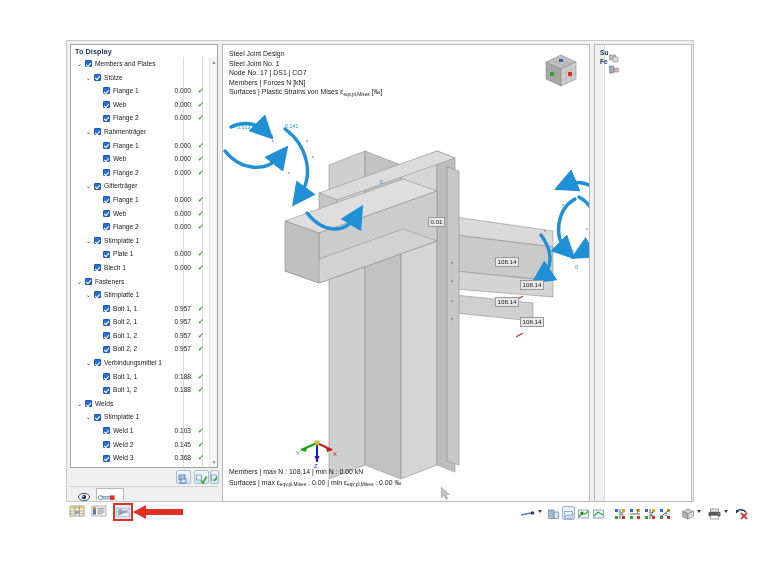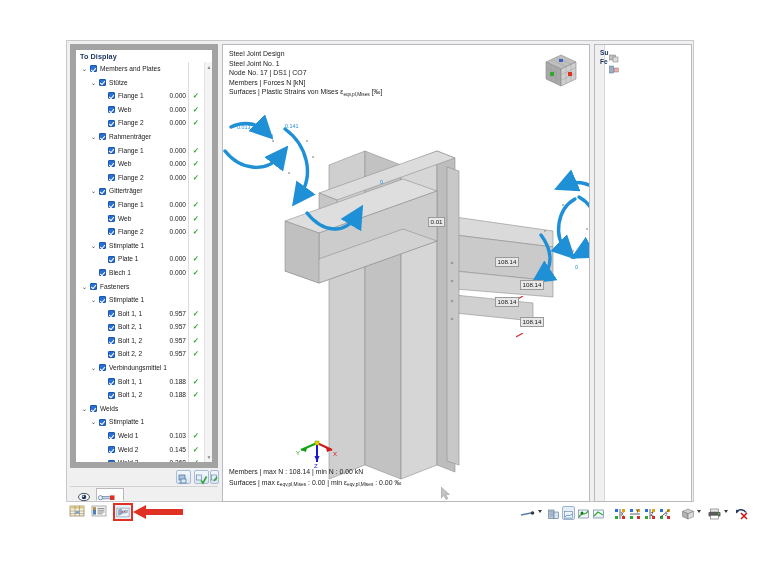--- a/index.html
+++ b/index.html
@@ -18,7 +18,7 @@
   
   .left-panel{
     position:absolute;left:3px;top:3px;width:148px;height:424px;
-    background:#ffffff;border:6px solid #a3a3a3;box-sizing:border-box;
+    background:#ffffff;border:1px solid #a3a3a3;box-sizing:border-box;
     overflow:hidden;
   }
   .panel-title{

